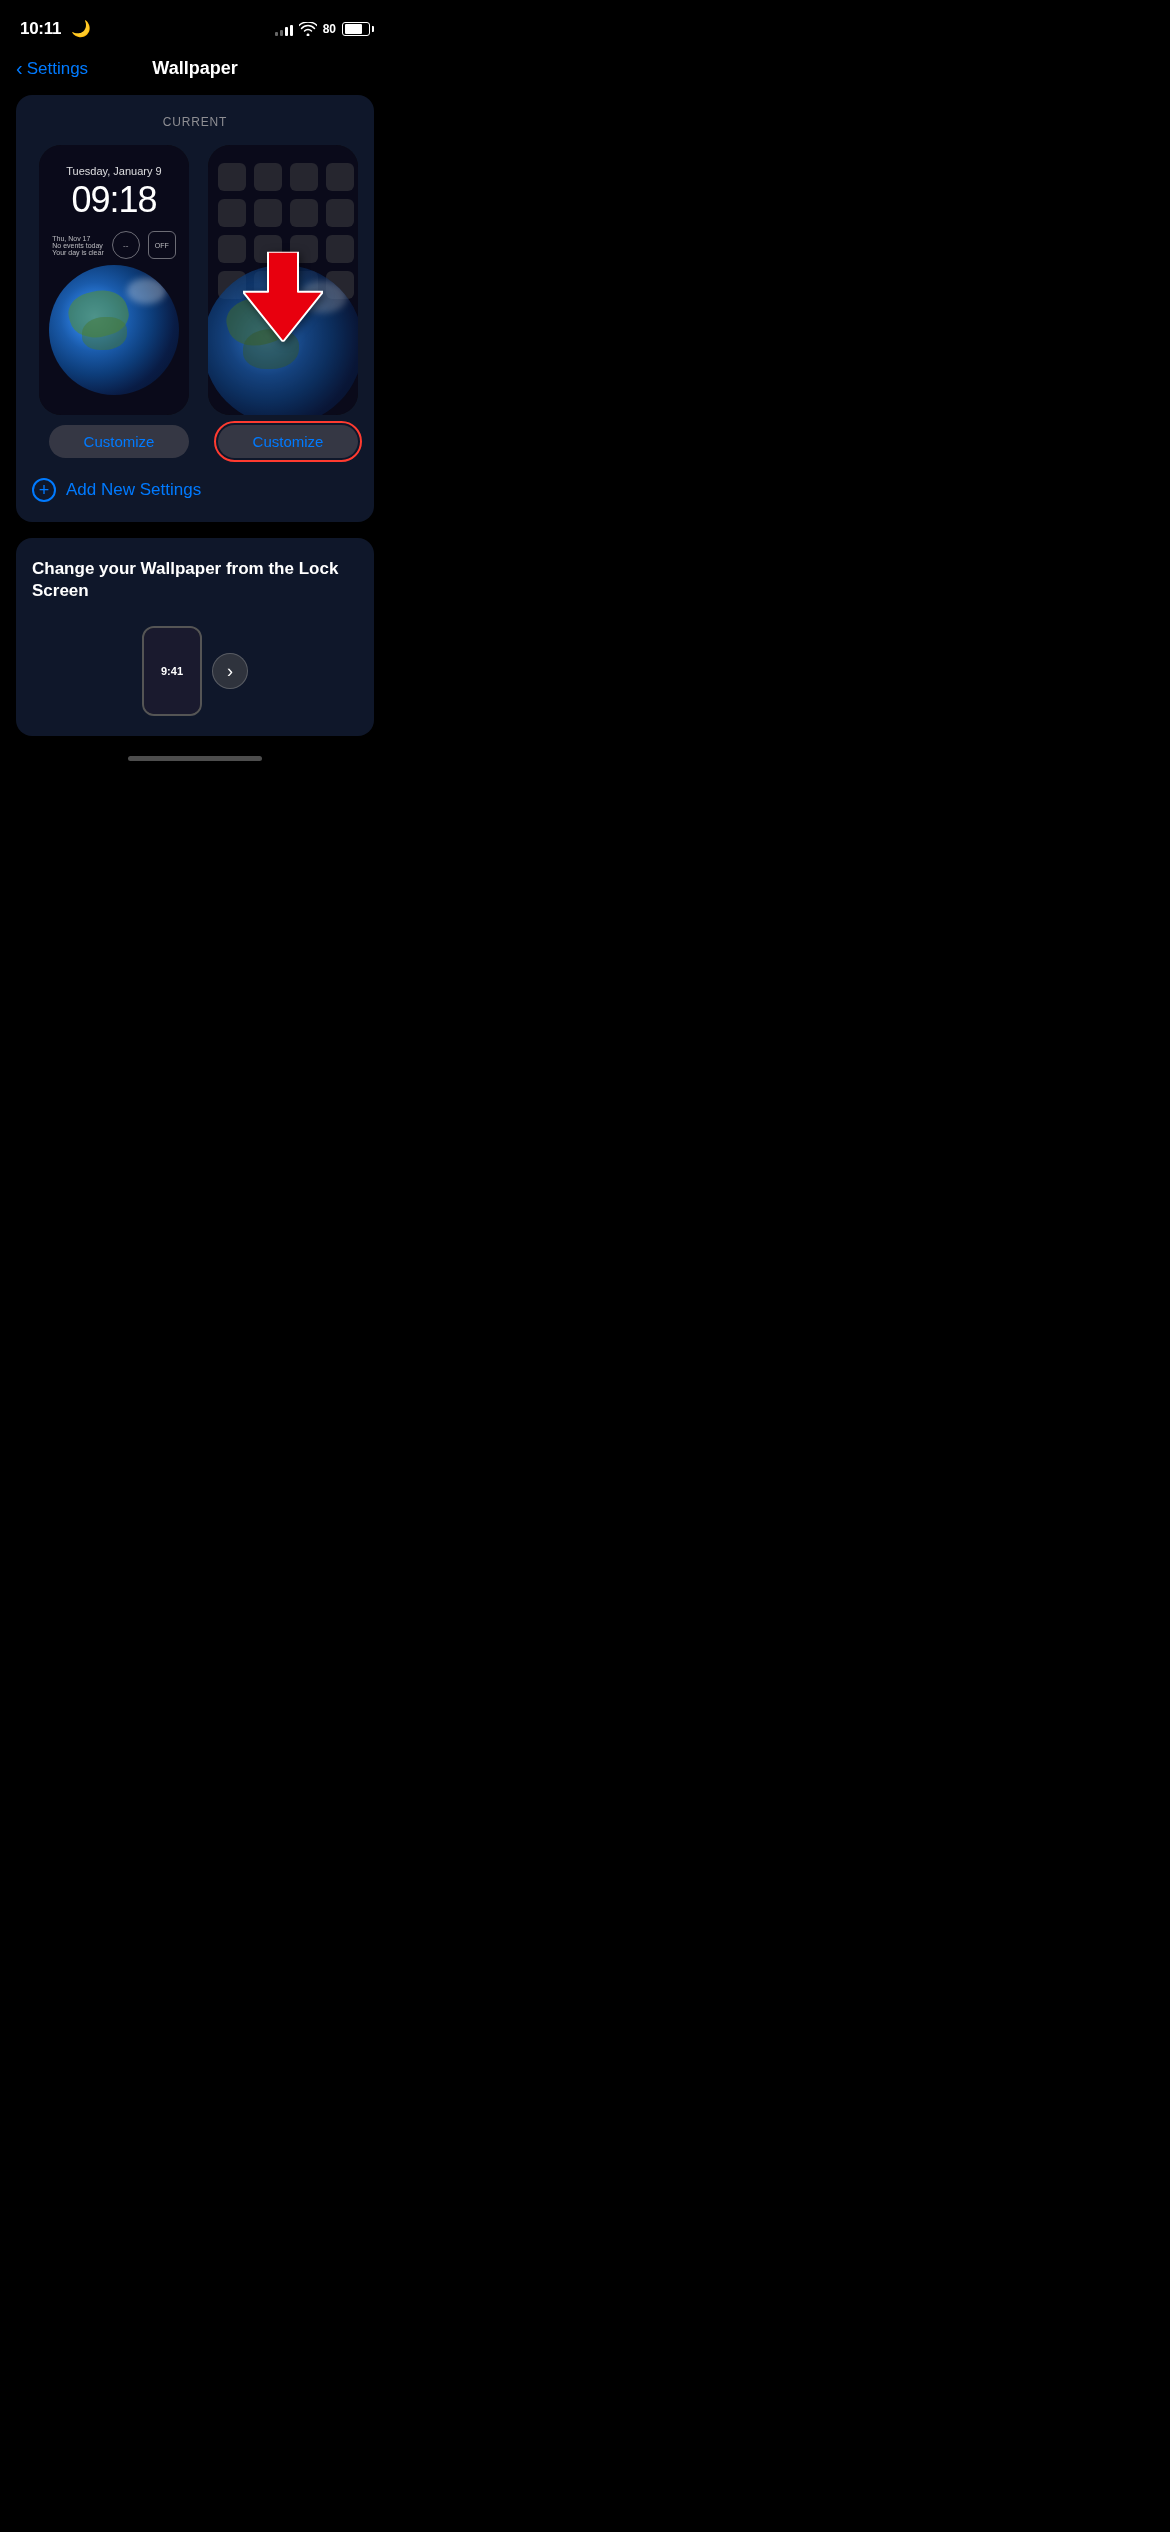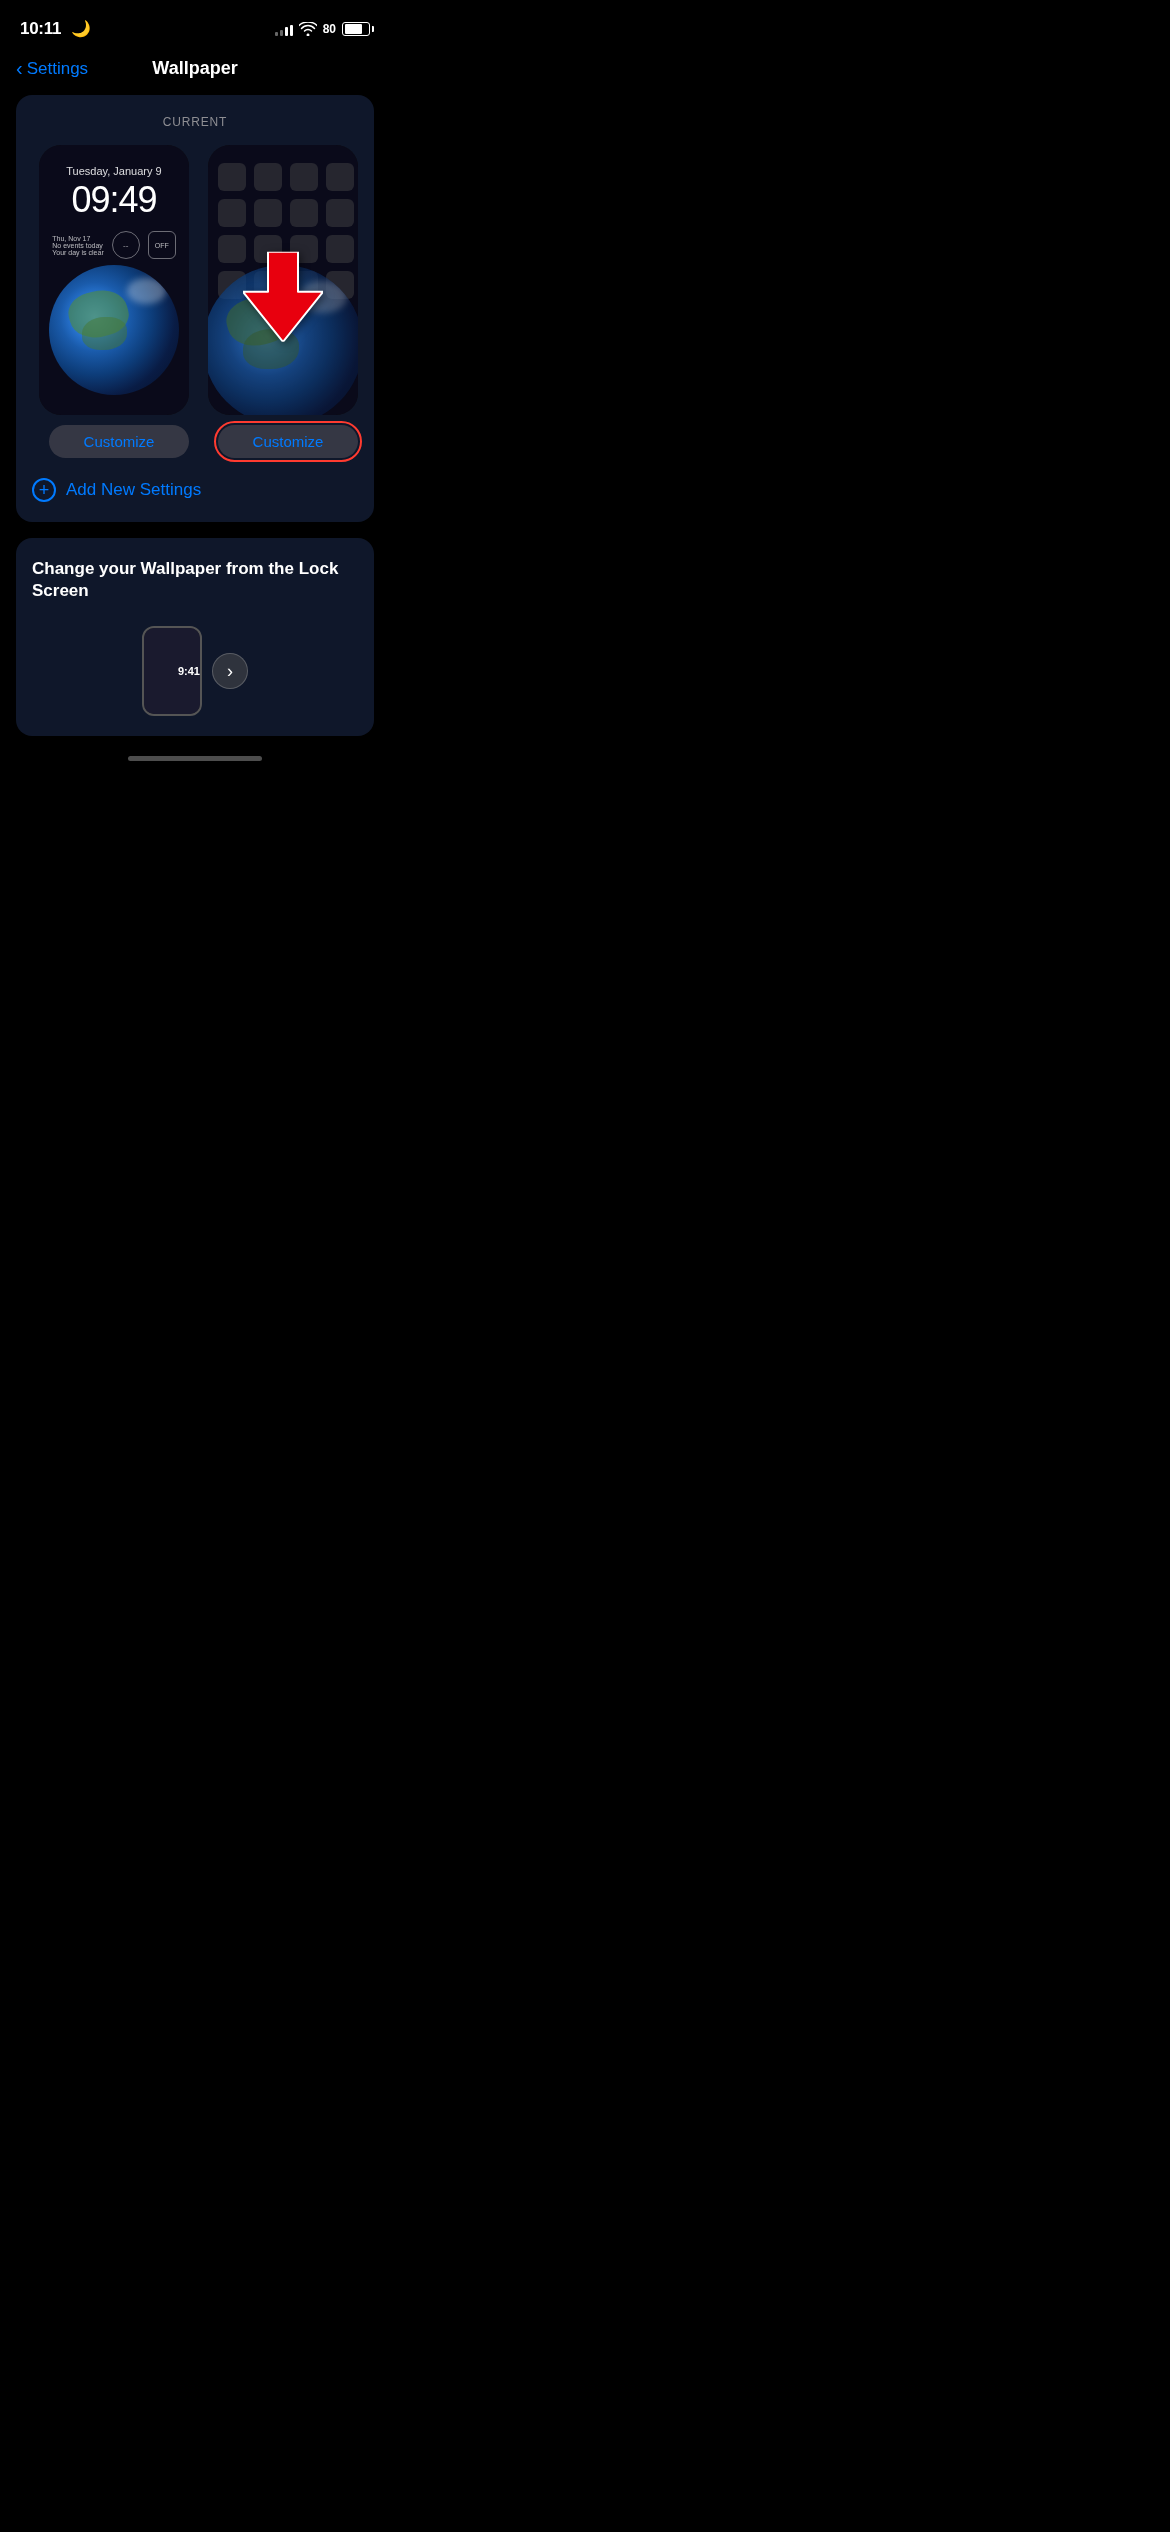--- a/index.html
+++ b/index.html
@@ -529,7 +529,7 @@
         <div class="phone-preview">
           <div class="lock-screen">
             <div class="lock-date">Tuesday, January 9</div>
-            <div class="lock-time">09:49</div>
+            <div class="lock-time">09:18</div>
             <div class="lock-widgets">
               <div style="flex:1;">
                 <div class="lock-widget-text">Thu, Nov 17</div>

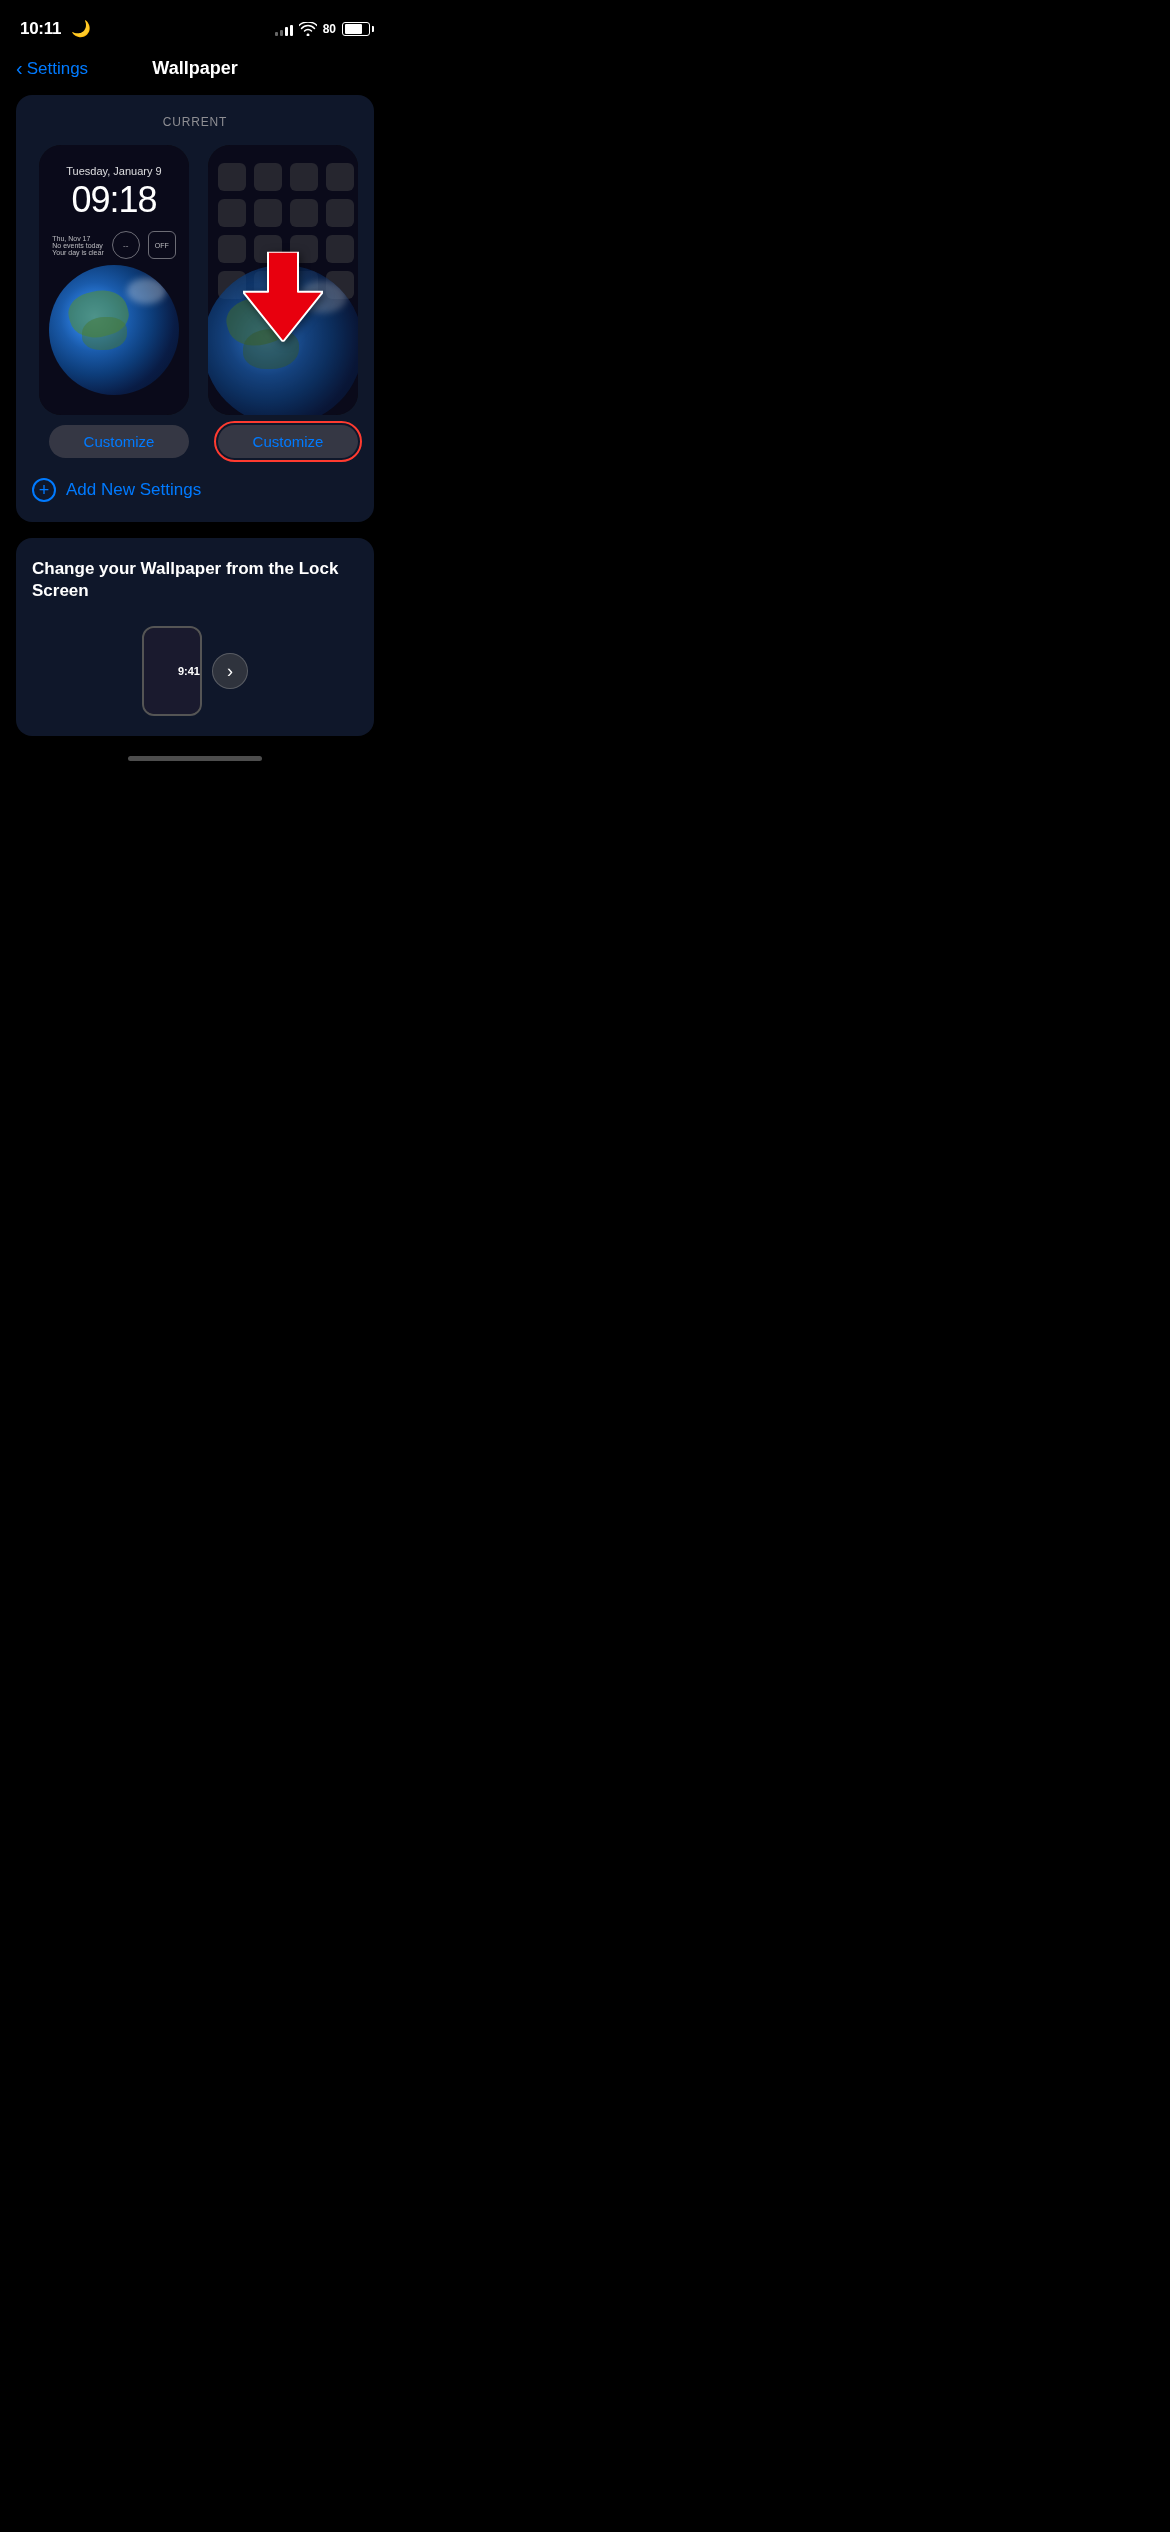--- a/index.html
+++ b/index.html
@@ -436,7 +436,7 @@
       border-radius: 8px;
       display: flex;
       align-items: center;
-      justify-content: flex-end;
+      justify-content: center;
     }
 
     .mini-phone-time {

